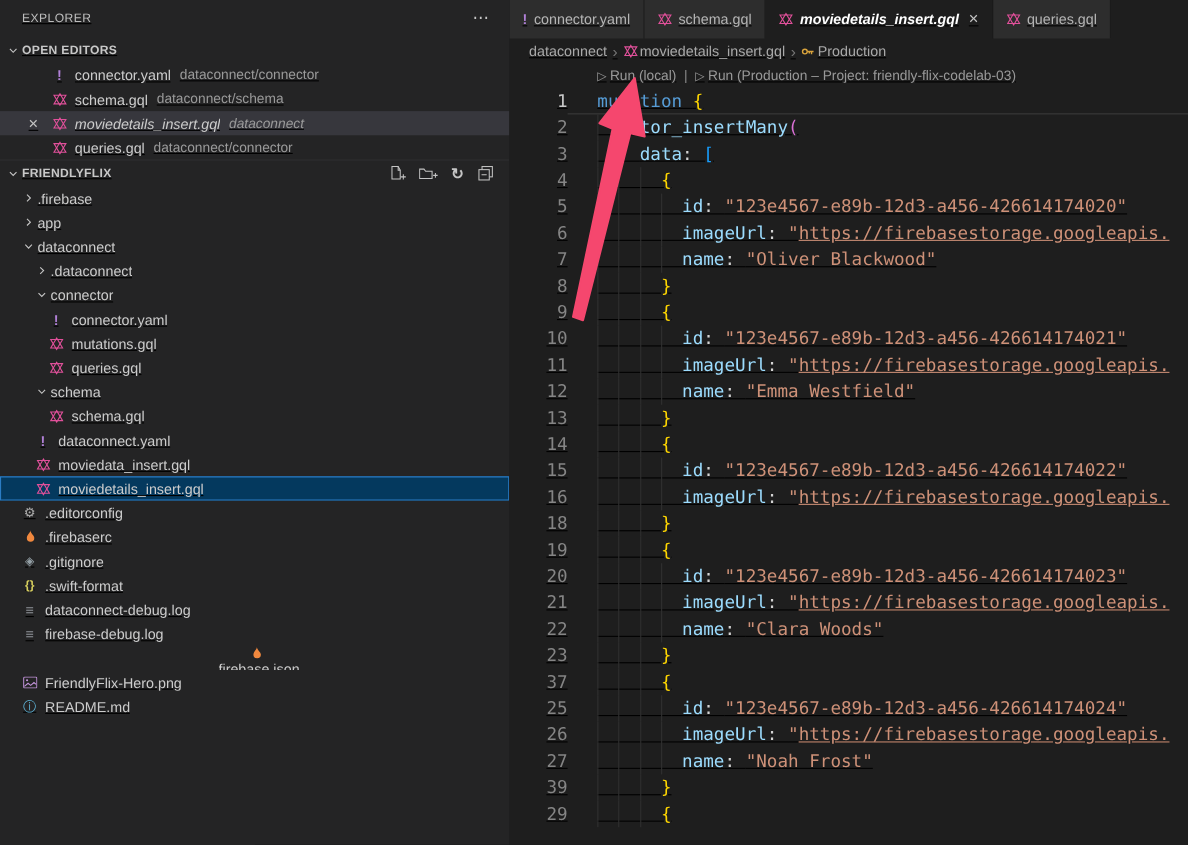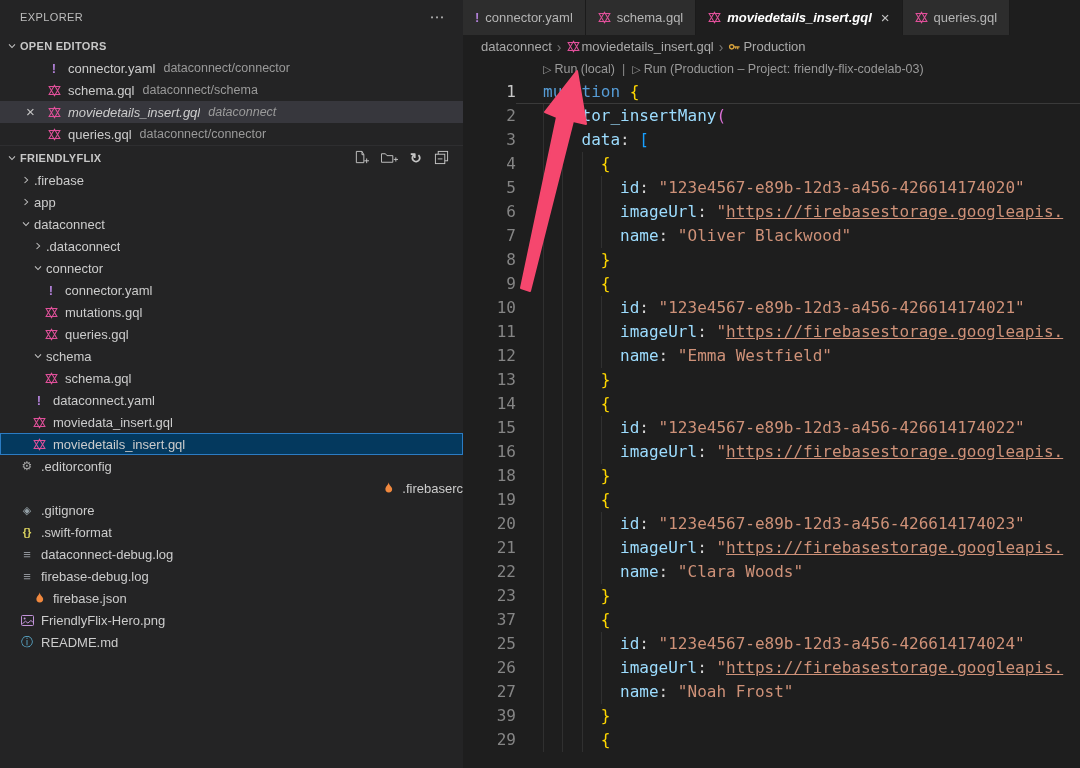--- a/index.html
+++ b/index.html
@@ -4,7 +4,7 @@
 <style>
   html,body{margin:0;padding:0;width:1080px;height:768px;overflow:hidden;background:#1e1e1e;
     font-family:"Liberation Sans",sans-serif;-webkit-font-smoothing:antialiased;}
-  .app{display:flex;width:1080px;height:768px;position:relative;}
+  .app{display:flex;width:1080px;height:768px;position:relative;text-decoration:underline;}
   
   .sidebar{width:463px;min-width:463px;height:100%;background:#242425;color:#cccccc;overflow:hidden;position:relative;}
   .sb-title{height:34px;line-height:34px;padding-left:20px;font-size:11px;letter-spacing:.4px;color:#bdbdbd;position:relative;}

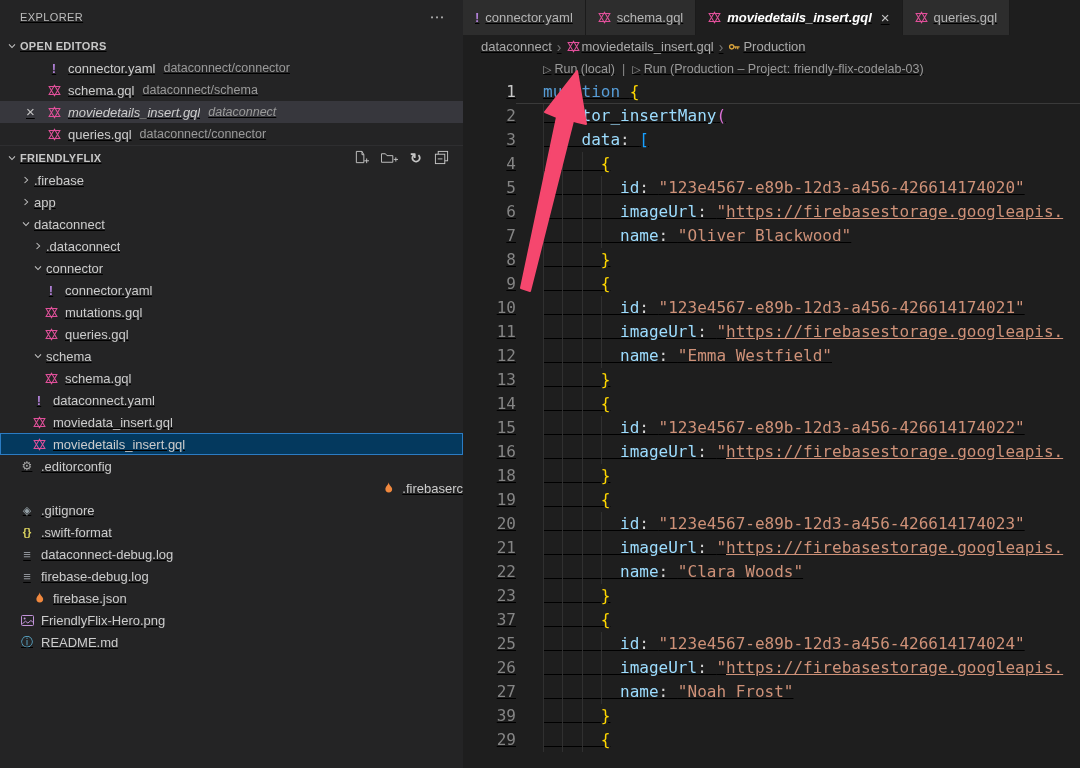--- a/index.html
+++ b/index.html
@@ -268,7 +268,7 @@
           </span>
           <span class="lbl">.editorconfig</span>
         </div>
-        <div class="row tree-row" style="padding-left: 4px; justify-content: flex-end;">
+        <div class="row tree-row" style="padding-left: 18px;">
           <span class="fi">
             <svg width="11" height="14" viewBox="0 0 12 14">
               <path d="M6 .6C6.3 3.1 2.6 4.9 2.6 8.2a3.7 3.7 0 0 0 7.4 0C10 5.6 6.5 4.1 6 .6Z" fill="#f0883e"></path>

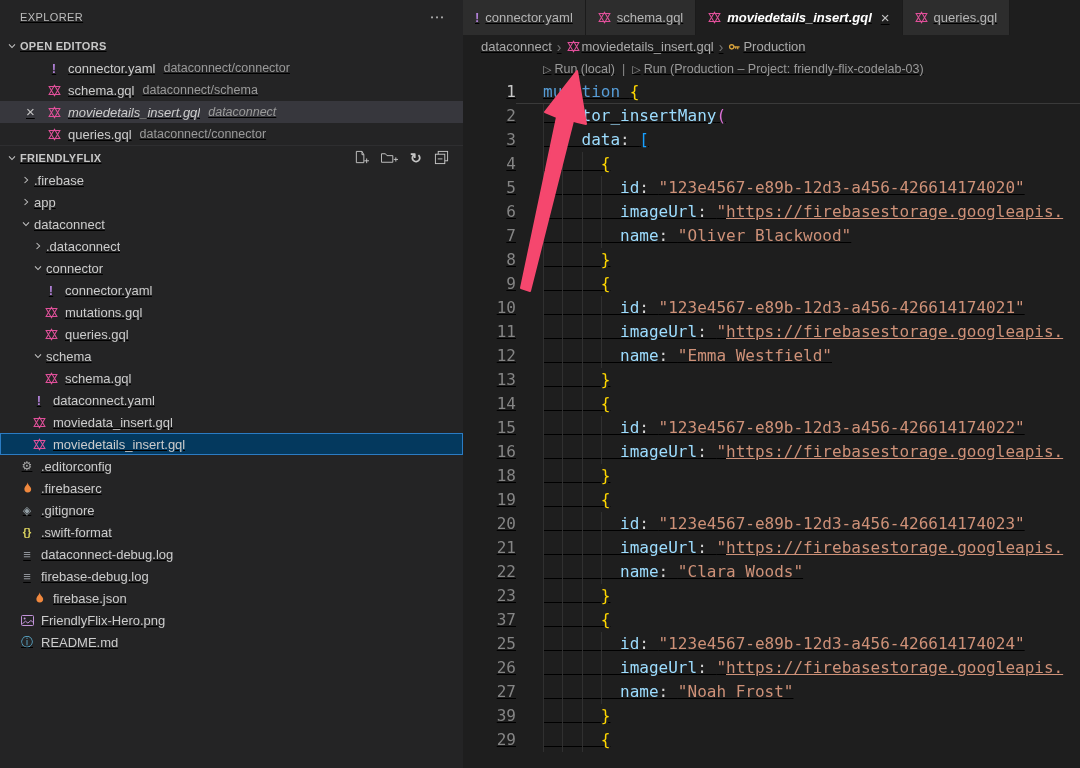--- a/index.html
+++ b/index.html
@@ -300,7 +300,7 @@
           </span>
           <span class="lbl">firebase-debug.log</span>
         </div>
-        <div class="row tree-row" style="padding-left: 30px;">
+        <div class="row tree-row" style="padding-left: 8px; flex-direction: column;">
           <span class="fi">
             <svg width="11" height="14" viewBox="0 0 12 14">
               <path d="M6 .6C6.3 3.1 2.6 4.9 2.6 8.2a3.7 3.7 0 0 0 7.4 0C10 5.6 6.5 4.1 6 .6Z" fill="#f0883e"></path>

